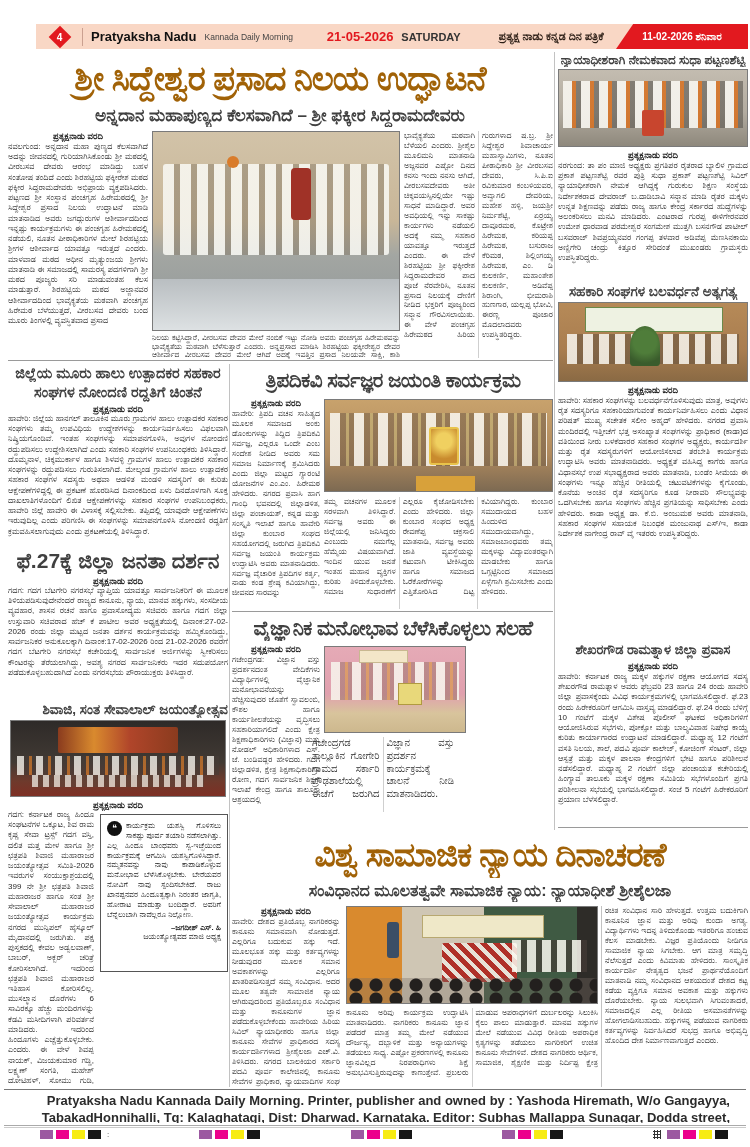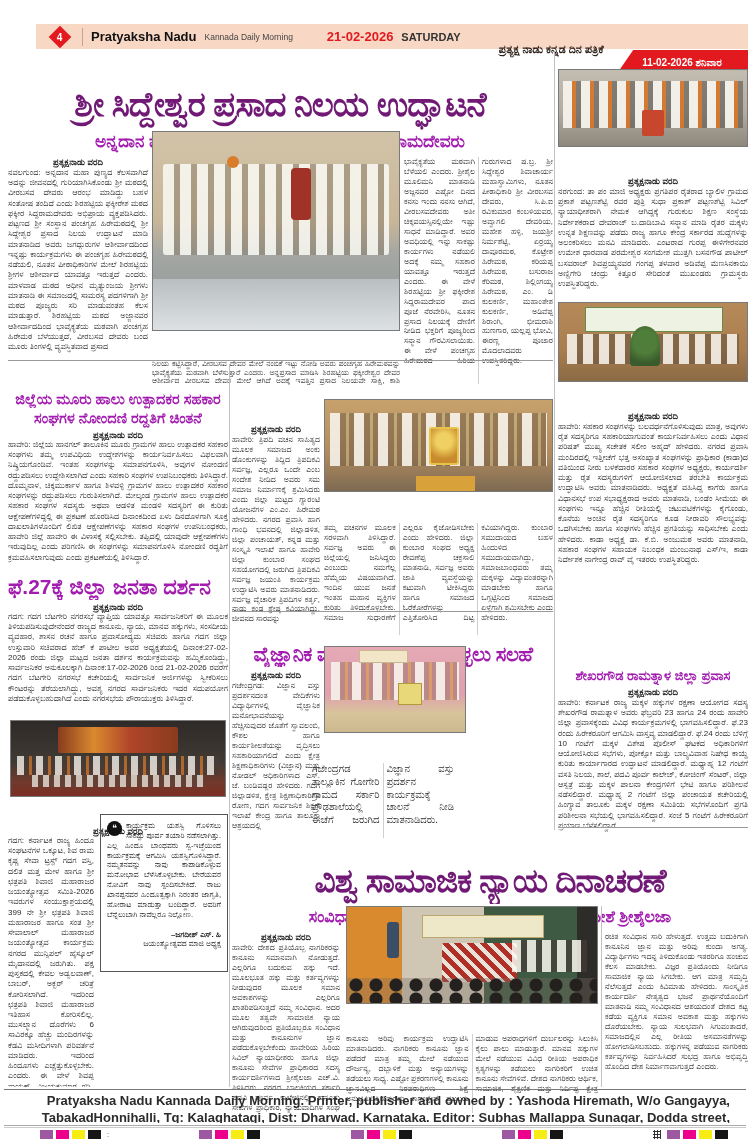--- a/index.html
+++ b/index.html
@@ -69,7 +69,7 @@
     <div class="mast-div"></div>
     <span class="name-en">Pratyaksha Nadu</span>
     <span class="sub-en">Kannada Daily Morning</span>
-    <span class="date-red">21-02-2026</span>
+    <span class="date-red">21-05-2026</span>
     <span class="day">SATURDAY</span>
     <span class="kn-title kn">ಪ್ರತ್ಯಕ್ಷ ನಾಡು ಕನ್ನಡ ದಿನ ಪತ್ರಿಕೆ</span>
     <div class="date-banner kn">11-02-2026 ಶನಿವಾರ</div>

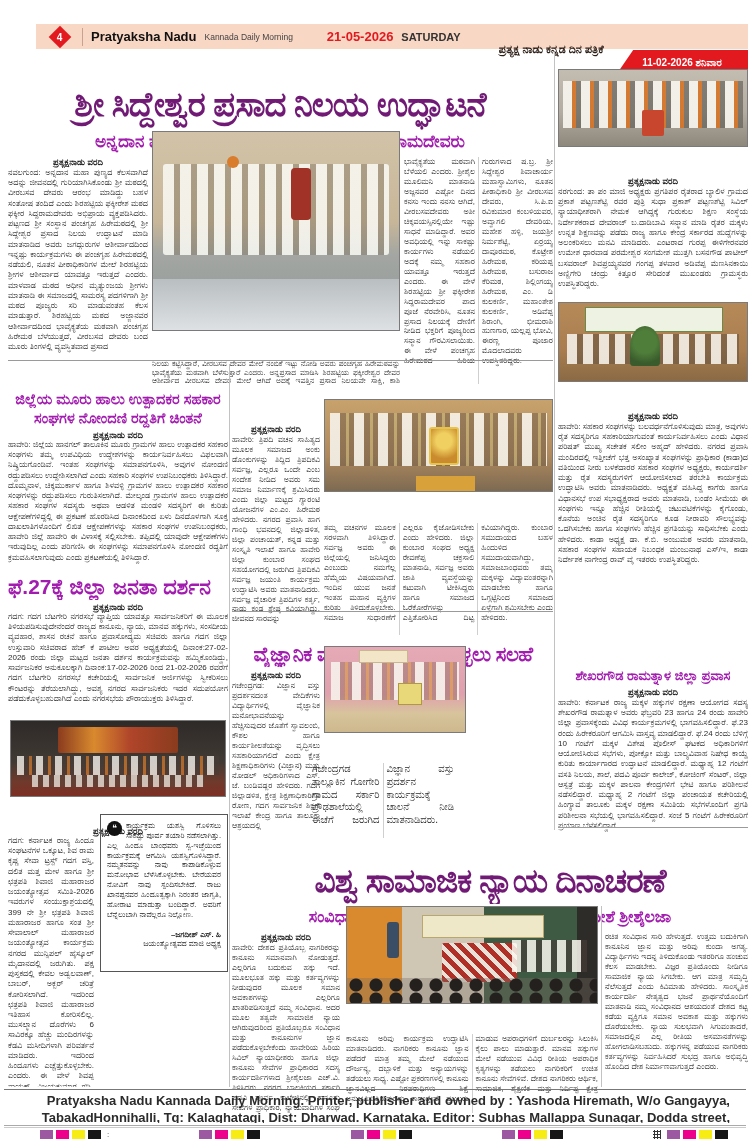--- a/index.html
+++ b/index.html
@@ -6,7 +6,7 @@
   .page{position:relative;width:750px;height:1147px;margin:0 auto;background:#ffffff;
         font-family:"Liberation Sans",sans-serif;color:#1c1c1c;overflow:hidden;}
   .abs{position:absolute;}
-  .kn{font-family:"Liberation Sans","DejaVu Sans",sans-serif;margin-top:26px;}
+  .kn{font-family:"Liberation Sans","DejaVu Sans",sans-serif;}
   
   .masthead{left:36px;top:24px;width:712px;height:25px;background:var(--c-masthead_bg,#f9d7c5);
             display:flex;align-items:center;gap:8px;padding-left:10px;box-sizing:border-box;}

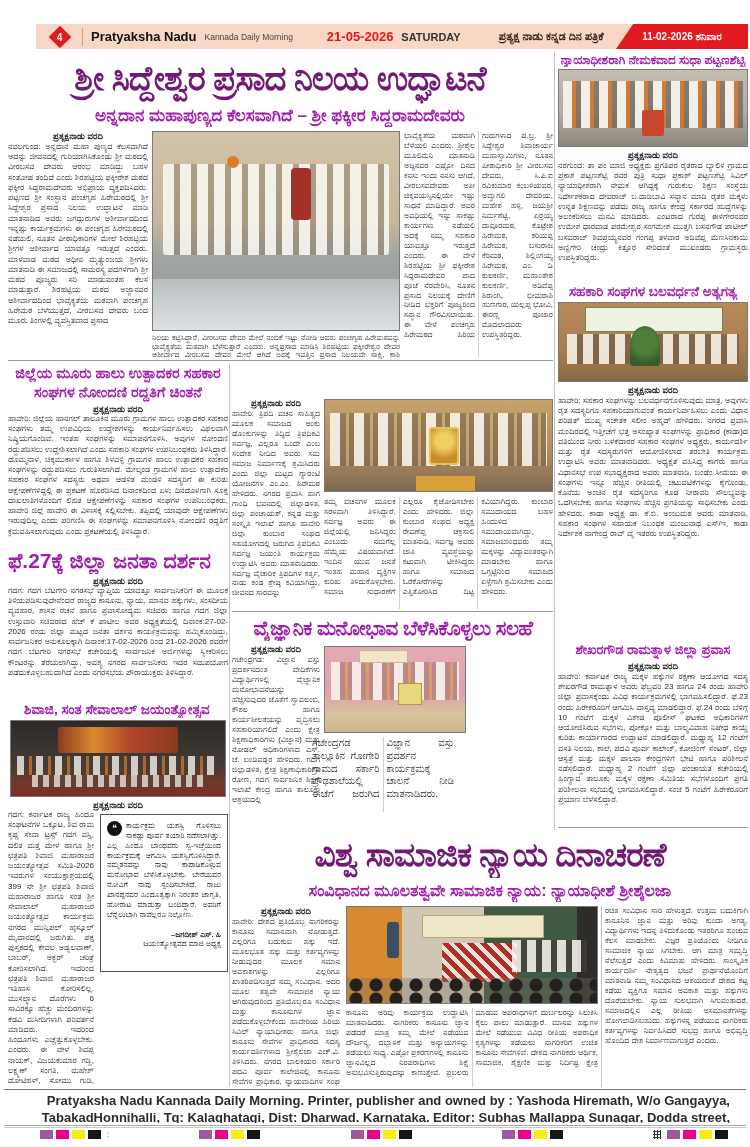--- a/index.html
+++ b/index.html
@@ -23,7 +23,7 @@
                clip-path:polygon(13% 0,100% 0,100% 100%,0 100%);color:#fff;font-size:10px;font-weight:bold;
                display:flex;align-items:center;justify-content:center;}
   
-  .headline-xl{font-weight:bold;color:#701a75;text-align:center;letter-spacing:-1px;
+  .headline-xl{font-weight:bold;color:#a16207;text-align:center;letter-spacing:-1px;
                white-space:nowrap;overflow:hidden;}
   .headline{font-weight:bold;color:#a21caf;overflow:hidden;}
   .byline{font-size:8.5px;font-weight:bold;text-align:center;color:#222;white-space:nowrap;overflow:hidden;}

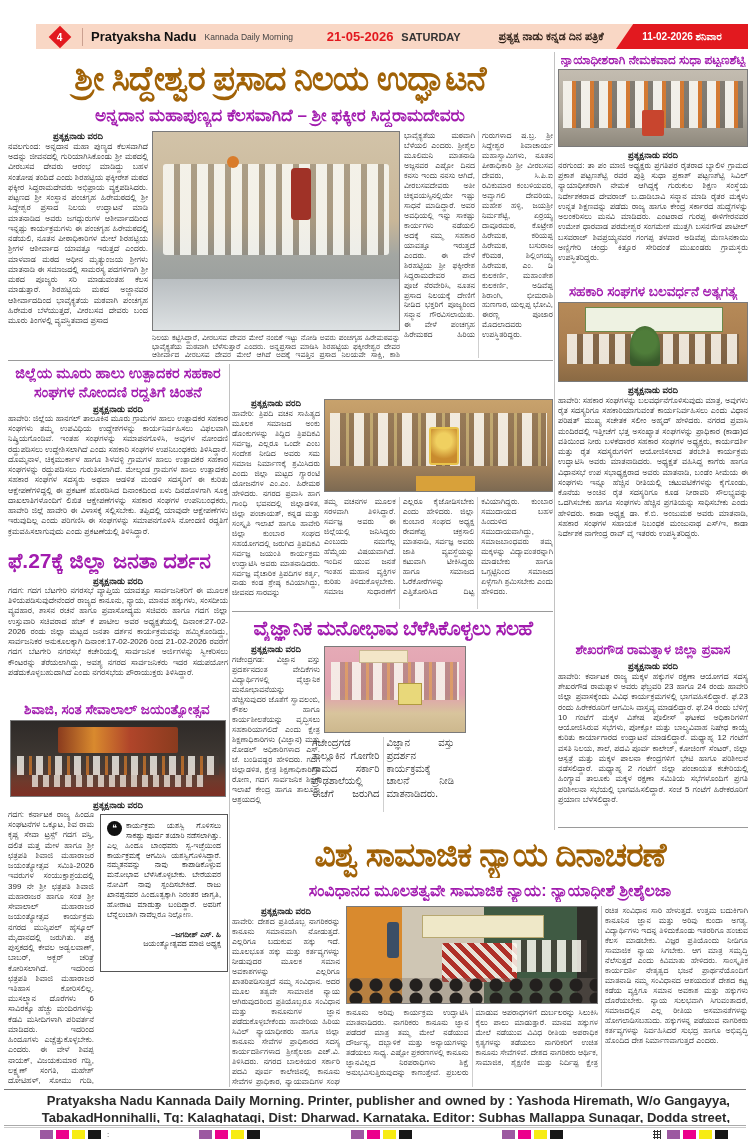--- a/index.html
+++ b/index.html
@@ -25,7 +25,7 @@
   
   .headline-xl{font-weight:bold;color:#a16207;text-align:center;letter-spacing:-1px;
                white-space:nowrap;overflow:hidden;}
-  .headline{font-weight:bold;color:#a21caf;overflow:hidden;}
+  .headline{font-weight:bold;color:#404040;overflow:hidden;}
   .byline{font-size:8.5px;font-weight:bold;text-align:center;color:#222;white-space:nowrap;overflow:hidden;}
   .body-text{font-size:8px;line-height:1.28;text-align:justify;color:#2a2a2a;overflow:hidden;}
   .cols2{column-count:2;column-gap:7px;column-rule:1px solid #cfcfcf;}

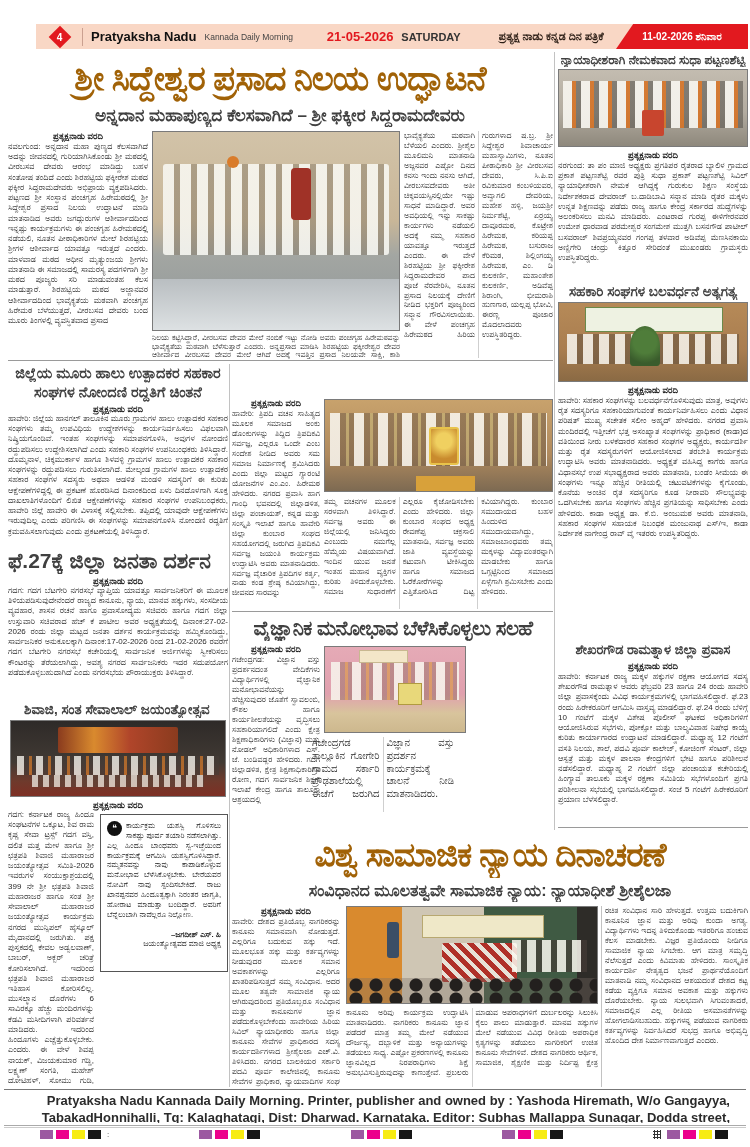--- a/index.html
+++ b/index.html
@@ -121,6 +121,7 @@
   <div class="abs vrule" style="left:229px;top:364px;height:723px;"></div>
   <div class="abs vrule" style="left:554px;top:52px;height:778px;"></div>
 
+  <div class="abs headline kn" style="left:232px;top:366px;width:322px;height:28px;font-size:20px;line-height:28px;text-align:center;white-space:nowrap;letter-spacing:-0.5px;">ತ್ರಿಪದಿಕವಿ ಸರ್ವಜ್ಞರ ಜಯಂತಿ ಕಾರ್ಯಕ್ರಮ</div>
   <div class="abs byline kn" style="left:232px;top:398px;width:88px;">ಪ್ರತ್ಯಕ್ಷನಾಡು ವರದಿ</div>
   <div class="abs body-text kn" style="left:232px;top:409px;width:88px;height:200px;font-size:7.8px;">ಹಾವೇರಿ: ತ್ರಿಪದಿ ವಚನ ಸಾಹಿತ್ಯದ ಮೂಲಕ ಸಮಾಜದ ಅಂಕು ಡೊಂಕುಗಳನ್ನು ತಿದ್ದಿದ ತ್ರಿಪದಿಕವಿ ಸರ್ವಜ್ಞ, ಎಲ್ಲರೂ ಒಂದೇ ಎಂಬ ಸಂದೇಶ ನೀಡಿದ ಅವರು ಸಮ ಸಮಾಜ ನಿರ್ಮಾಣಕ್ಕೆ ಶ್ರಮಿಸಿದರು ಎಂದು ಜಿಲ್ಲಾ ಮಟ್ಟದ ಗ್ಯಾರಂಟಿ ಯೋಜನೆಗಳ ಎಂ.ಎಂ. ಹಿರೇಮಠ ಹೇಳಿದರು. ನಗರದ ಪ್ರವಾಸಿ ಹಾಗ ಗಾಂಧಿ ಭವನದಲ್ಲಿ ಜಿಲ್ಲಾಡಳಿತ, ಜಿಲ್ಲಾ ಪಂಚಾಯತ್, ಕನ್ನಡ ಮತ್ತು ಸಂಸ್ಕೃತಿ ಇಲಾಖೆ ಹಾಗೂ ಹಾವೇರಿ ಜಿಲ್ಲಾ ಕುಂಬಾರ ಸಂಘದ ಸಹಯೋಗದಲ್ಲಿ ಜರುಗಿದ ತ್ರಿಪದಿಕವಿ ಸರ್ವಜ್ಞ ಜಯಂತಿ ಕಾರ್ಯಕ್ರಮ ಉದ್ಘಾಟಿಸಿ ಅವರು ಮಾತನಾಡಿದರು. ಸರ್ವಜ್ಞ ವೈಚಾರಿಕ ತ್ರಿಪದಿಗಳ ಕರ್ತೃ, ನಾಡು ಕಂಡ ಶ್ರೇಷ್ಠ ಕವಿಯಾಗಿದ್ದು, ಜೀವನದ ಸಾರವನ್ನು</div>
   <div class="abs photo" style="left:324px;top:399px;width:229px;height:93px;background:linear-gradient(180deg,#c8a26c 0%,#b08a5e 60%,#7d6a52 100%);">

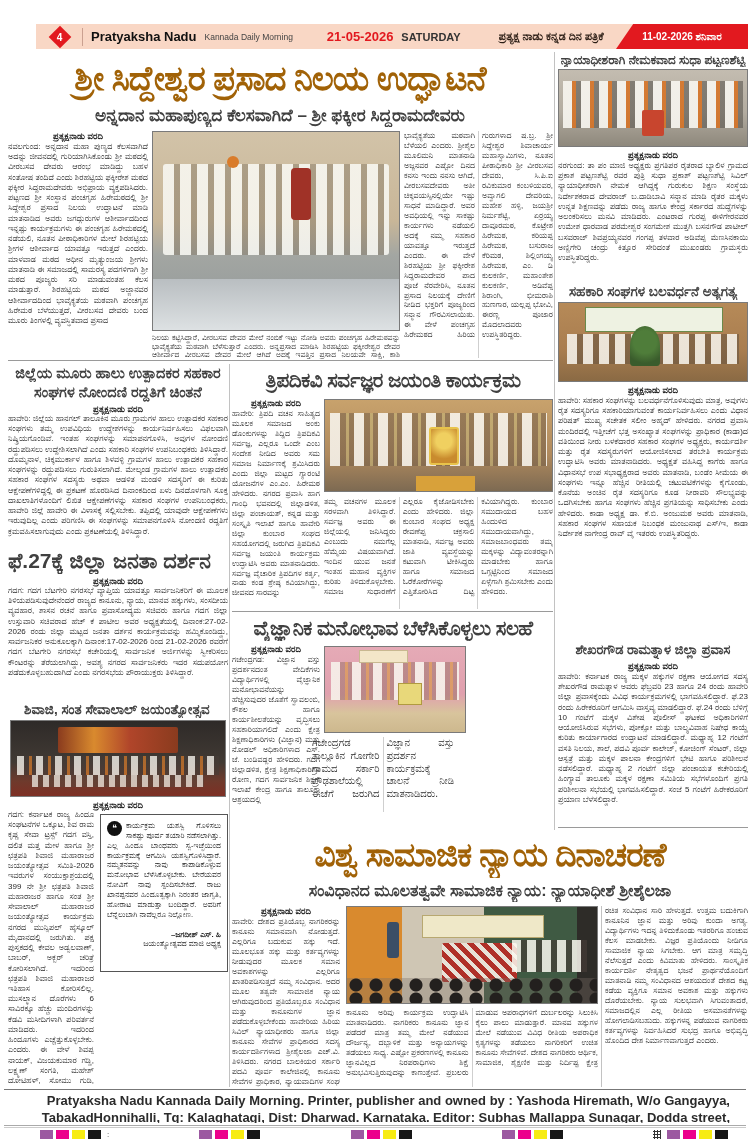--- a/index.html
+++ b/index.html
@@ -97,7 +97,7 @@
   <div class="abs byline kn" style="left:8px;top:404px;width:220px;">ಪ್ರತ್ಯಕ್ಷನಾಡು ವರದಿ</div>
   <div class="abs body-text kn" style="left:8px;top:414px;width:220px;height:130px;">ಹಾವೇರಿ: ಜಿಲ್ಲೆಯ ಹಾನಗಲ್ ತಾಲೂಕಿನ ಮೂರು ಗ್ರಾಮಗಳ ಹಾಲು ಉತ್ಪಾದಕರ ಸಹಕಾರ ಸಂಘಗಳು ತಮ್ಮ ಉಪವಿಧಿಯ ಉದ್ದೇಶಗಳನ್ನು ಕಾರ್ಯನಿರ್ವಹಿಸಲು ವಿಫಲವಾಗಿ ನಿಷ್ಕ್ರಿಯಗೊಂಡಿವೆ. ಇಂತಹ ಸಂಘಗಳನ್ನು ಸಮಾಪನಗೊಳಿಸಿ, ಅವುಗಳ ನೋಂದಣಿ ರದ್ದುಪಡಿಸಲು ಉದ್ದೇಶಿಸಲಾಗಿದೆ ಎಂದು ಸಹಕಾರಿ ಸಂಘಗಳ ಉಪನಿಬಂಧಕರು ತಿಳಿಸಿದ್ದಾರೆ. ದೊಮ್ಮನಾಳ, ಚಿಕ್ಕಮುರ್ಕಾಳ ಹಾಗೂ ಶಿಳವಳ್ಳಿ ಗ್ರಾಮಗಳ ಹಾಲು ಉತ್ಪಾದಕರ ಸಹಕಾರ ಸಂಘಗಳನ್ನು ರದ್ದುಪಡಿಸಲು ಗುರುತಿಸಲಾಗಿದೆ. ಮೇಲ್ಕಂಡ ಗ್ರಾಮಗಳ ಹಾಲು ಉತ್ಪಾದಕರ ಸಹಕಾರ ಸಂಘಗಳ ಸದಸ್ಯರು ಅಥವಾ ಆಡಳಿತ ಮಂಡಳಿ ಸದಸ್ಯರಿಗೆ ಈ ಕುರಿತು ಆಕ್ಷೇಪಣೆಗಳಿದ್ದಲ್ಲಿ ಈ ಪ್ರಕಟಣೆ ಹೊರಡಿಸಿದ ದಿನಾಂಕದಿಂದ ಏಳು ದಿನದೊಳಗಾಗಿ ಸೂಕ್ತ ದಾಖಲಾತಿಗಳೊಂದಿಗೆ ಲಿಖಿತ ಆಕ್ಷೇಪಣೆಗಳನ್ನು ಸಹಕಾರ ಸಂಘಗಳ ಉಪನಿಬಂಧಕರು, ಹಾವೇರಿ ಜಿಲ್ಲೆ ಹಾವೇರಿ ಈ ವಿಳಾಸಕ್ಕೆ ಸಲ್ಲಿಸಬೇಕು. ತಪ್ಪಿದಲ್ಲಿ ಯಾವುದೇ ಆಕ್ಷೇಪಣೆಗಳು ಇರುವುದಿಲ್ಲ ಎಂದು ಪರಿಗಣಿಸಿ ಈ ಸಂಘಗಳನ್ನು ಸಮಾಪನಗೊಳಿಸಿ ನೋಂದಣಿ ರದ್ದತಿಗೆ ಕ್ರಮವಹಿಸಲಾಗುವುದು ಎಂದು ಪ್ರಕಟಣೆಯಲ್ಲಿ ತಿಳಿಸಿದ್ದಾರೆ.</div>
 
-  <div class="abs headline kn" style="left:8px;top:548px;width:220px;height:26px;font-size:21px;line-height:26px;text-align:left;white-space:nowrap;">ಫೆ.27ಕ್ಕೆ ಜಿಲ್ಲಾ ಜನತಾ ದರ್ಶನ</div>
+  <div class="abs headline kn" style="left:8px;top:548px;width:220px;height:26px;font-size:21px;line-height:26px;text-align:center;white-space:nowrap;">ಫೆ.27ಕ್ಕೆ ಜಿಲ್ಲಾ ಜನತಾ ದರ್ಶನ</div>
   <div class="abs byline kn" style="left:8px;top:576px;width:220px;">ಪ್ರತ್ಯಕ್ಷನಾಡು ವರದಿ</div>
   <div class="abs body-text kn" style="left:8px;top:586px;width:220px;height:112px;">ಗದಗ: ಗದಗ ಬೆಟಗೇರಿ ನಗರಸಭೆ ವ್ಯಾಪ್ತಿಯ ಯಾವತ್ತೂ ಸಾರ್ವಜನಿಕರಿಗೆ ಈ ಮೂಲಕ ತಿಳಿಯಪಡಿಸುವುದೇನೆಂದರೆ ರಾಜ್ಯದ ಕಾನೂನು, ನ್ಯಾಯ, ಮಾನವ ಹಕ್ಕುಗಳು, ಸಂಸದೀಯ ವ್ಯವಹಾರ, ಶಾಸನ ರಚನೆ ಹಾಗೂ ಪ್ರವಾಸೋದ್ಯಮ ಸಚಿವರು ಹಾಗೂ ಗದಗ ಜಿಲ್ಲಾ ಉಸ್ತುವಾರಿ ಸಚಿವರಾದ ಹೆಚ್ ಕೆ ಪಾಟೀಲ ಅವರ ಅಧ್ಯಕ್ಷತೆಯಲ್ಲಿ ದಿನಾಂಕ:27-02-2026 ರಂದು ಜಿಲ್ಲಾ ಮಟ್ಟದ ಜನತಾ ದರ್ಶನ ಕಾರ್ಯಕ್ರಮವನ್ನು ಹಮ್ಮಿಕೊಂಡಿದ್ದು, ಸಾರ್ವಜನಿಕರ ಅನುಕೂಲಕ್ಕಾಗಿ ದಿನಾಂಕ:17-02-2026 ರಿಂದ 21-02-2026 ರವರೆಗೆ ಗದಗ ಬೆಟಗೇರಿ ನಗರಸಭೆ ಕಚೇರಿಯಲ್ಲಿ ಸಾರ್ವಜನಿಕ ಅರ್ಜಿಗಳನ್ನು ಸ್ವೀಕರಿಸಲು ಕೌಂಟರನ್ನು ತೆರೆಯಲಾಗಿದ್ದು, ಅವಶ್ಯ ನಗರದ ಸಾರ್ವಜನಿಕರು ಇದರ ಸದುಪಯೋಗ ಪಡೆದುಕೊಳ್ಳಬಹುದಾಗಿದೆ ಎಂದು ನಗರಸಭೆಯ ಪೌರಾಯುಕ್ತರು ತಿಳಿಸಿದ್ದಾರೆ.</div>
 

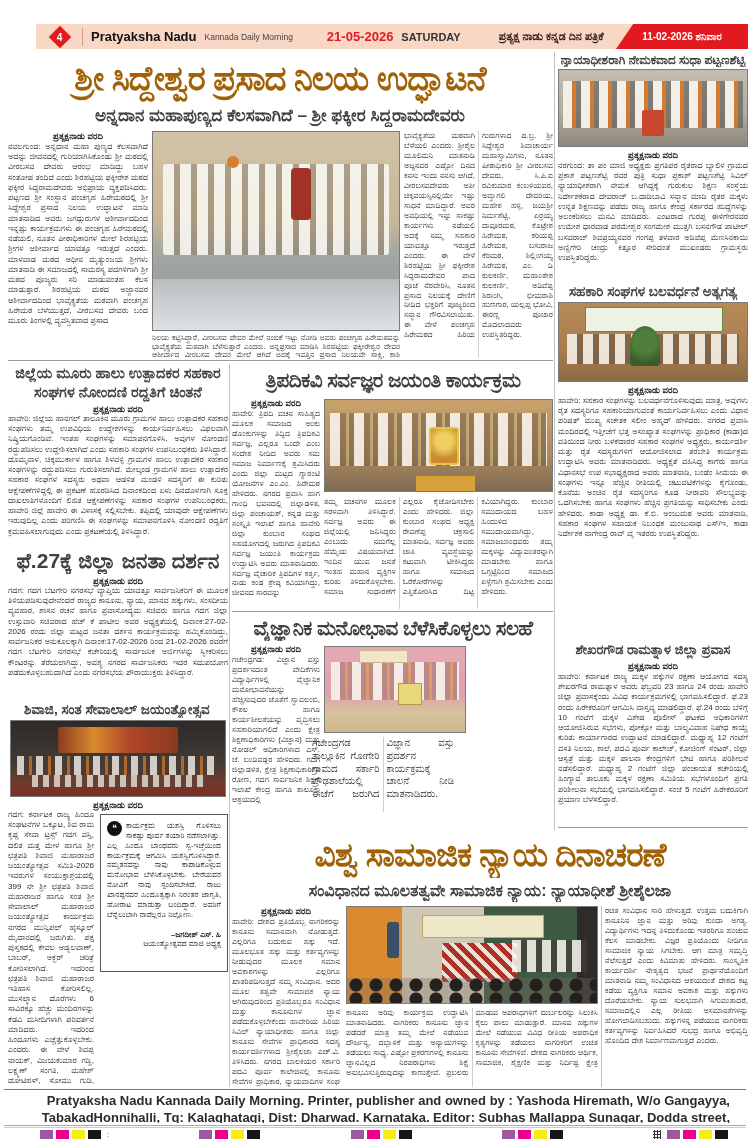--- a/index.html
+++ b/index.html
@@ -101,7 +101,7 @@
   <div class="abs byline kn" style="left:8px;top:576px;width:220px;">ಪ್ರತ್ಯಕ್ಷನಾಡು ವರದಿ</div>
   <div class="abs body-text kn" style="left:8px;top:586px;width:220px;height:112px;">ಗದಗ: ಗದಗ ಬೆಟಗೇರಿ ನಗರಸಭೆ ವ್ಯಾಪ್ತಿಯ ಯಾವತ್ತೂ ಸಾರ್ವಜನಿಕರಿಗೆ ಈ ಮೂಲಕ ತಿಳಿಯಪಡಿಸುವುದೇನೆಂದರೆ ರಾಜ್ಯದ ಕಾನೂನು, ನ್ಯಾಯ, ಮಾನವ ಹಕ್ಕುಗಳು, ಸಂಸದೀಯ ವ್ಯವಹಾರ, ಶಾಸನ ರಚನೆ ಹಾಗೂ ಪ್ರವಾಸೋದ್ಯಮ ಸಚಿವರು ಹಾಗೂ ಗದಗ ಜಿಲ್ಲಾ ಉಸ್ತುವಾರಿ ಸಚಿವರಾದ ಹೆಚ್ ಕೆ ಪಾಟೀಲ ಅವರ ಅಧ್ಯಕ್ಷತೆಯಲ್ಲಿ ದಿನಾಂಕ:27-02-2026 ರಂದು ಜಿಲ್ಲಾ ಮಟ್ಟದ ಜನತಾ ದರ್ಶನ ಕಾರ್ಯಕ್ರಮವನ್ನು ಹಮ್ಮಿಕೊಂಡಿದ್ದು, ಸಾರ್ವಜನಿಕರ ಅನುಕೂಲಕ್ಕಾಗಿ ದಿನಾಂಕ:17-02-2026 ರಿಂದ 21-02-2026 ರವರೆಗೆ ಗದಗ ಬೆಟಗೇರಿ ನಗರಸಭೆ ಕಚೇರಿಯಲ್ಲಿ ಸಾರ್ವಜನಿಕ ಅರ್ಜಿಗಳನ್ನು ಸ್ವೀಕರಿಸಲು ಕೌಂಟರನ್ನು ತೆರೆಯಲಾಗಿದ್ದು, ಅವಶ್ಯ ನಗರದ ಸಾರ್ವಜನಿಕರು ಇದರ ಸದುಪಯೋಗ ಪಡೆದುಕೊಳ್ಳಬಹುದಾಗಿದೆ ಎಂದು ನಗರಸಭೆಯ ಪೌರಾಯುಕ್ತರು ತಿಳಿಸಿದ್ದಾರೆ.</div>
 
-  <div class="abs headline kn" style="left:24px;top:701px;width:220px;height:17px;font-size:13.5px;line-height:17px;text-align:left;white-space:nowrap;">ಶಿವಾಜಿ, ಸಂತ ಸೇವಾಲಾಲ್ ಜಯಂತ್ಯೋತ್ಸವ</div>
+  <div class="abs headline kn" style="left:8px;top:701px;width:220px;height:17px;font-size:13.5px;line-height:17px;text-align:right;white-space:nowrap;">ಶಿವಾಜಿ, ಸಂತ ಸೇವಾಲಾಲ್ ಜಯಂತ್ಯೋತ್ಸವ</div>
   <div class="abs photo" style="left:10px;top:720px;width:216px;height:77px;background:linear-gradient(180deg,#2e2a28 0%,#413a34 55%,#6e3a2c 80%,#7d2f24 100%);">
     <div class="ph" style="left:22%;top:8%;width:56%;height:34%;background:linear-gradient(90deg,#8a3b1e,#d98a2e 30%,#b0452a 60%,#8a3b1e);border-radius:2px;"></div>
     <div class="ph" style="left:3%;top:46%;width:94%;height:26%;background:repeating-linear-gradient(90deg,rgba(245,242,235,0.8) 0 7px,rgba(70,60,55,0.6) 7px 12px,rgba(216,124,43,0.7) 12px 15px,rgba(70,60,55,0.6) 15px 19px);"></div>

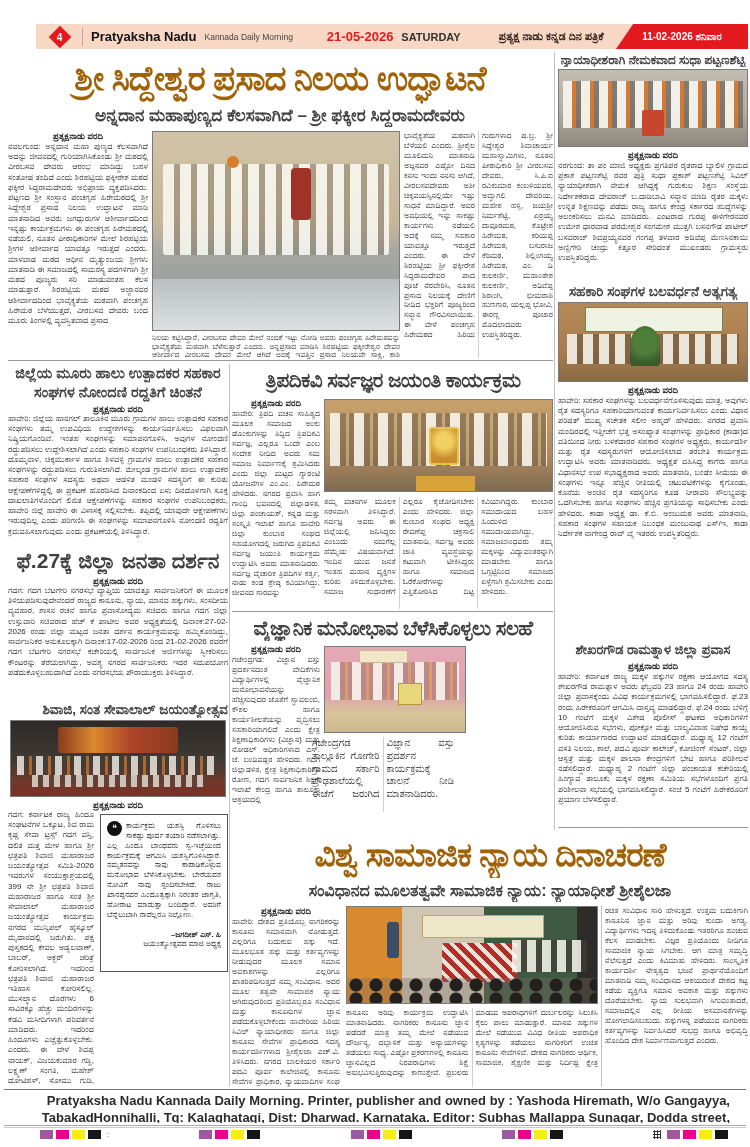--- a/index.html
+++ b/index.html
@@ -39,7 +39,7 @@
              text-align:justify;overflow:hidden;position:relative;}
   .quote-ic{width:15px;height:15px;border-radius:50%;background:#111;color:#fff;display:inline-flex;
             align-items:center;justify-content:center;font-size:9px;float:left;margin:0 4px 2px 0;}
-  .quote-sig{display:block;text-align:right;font-weight:bold;margin-top:10px;}
+  .quote-sig{display:block;text-align:right;font-weight:bold;margin-top:3px;}
   .quote-role{display:block;text-align:right;}
   
   .imprint{font-size:13px;font-weight:bold;color:#2b2b2b;text-align:right;line-height:1.3;overflow:hidden;}

